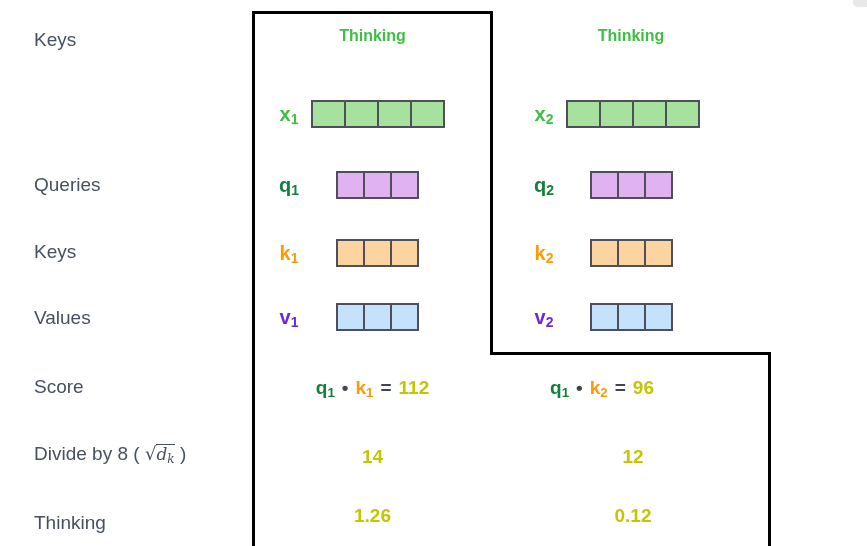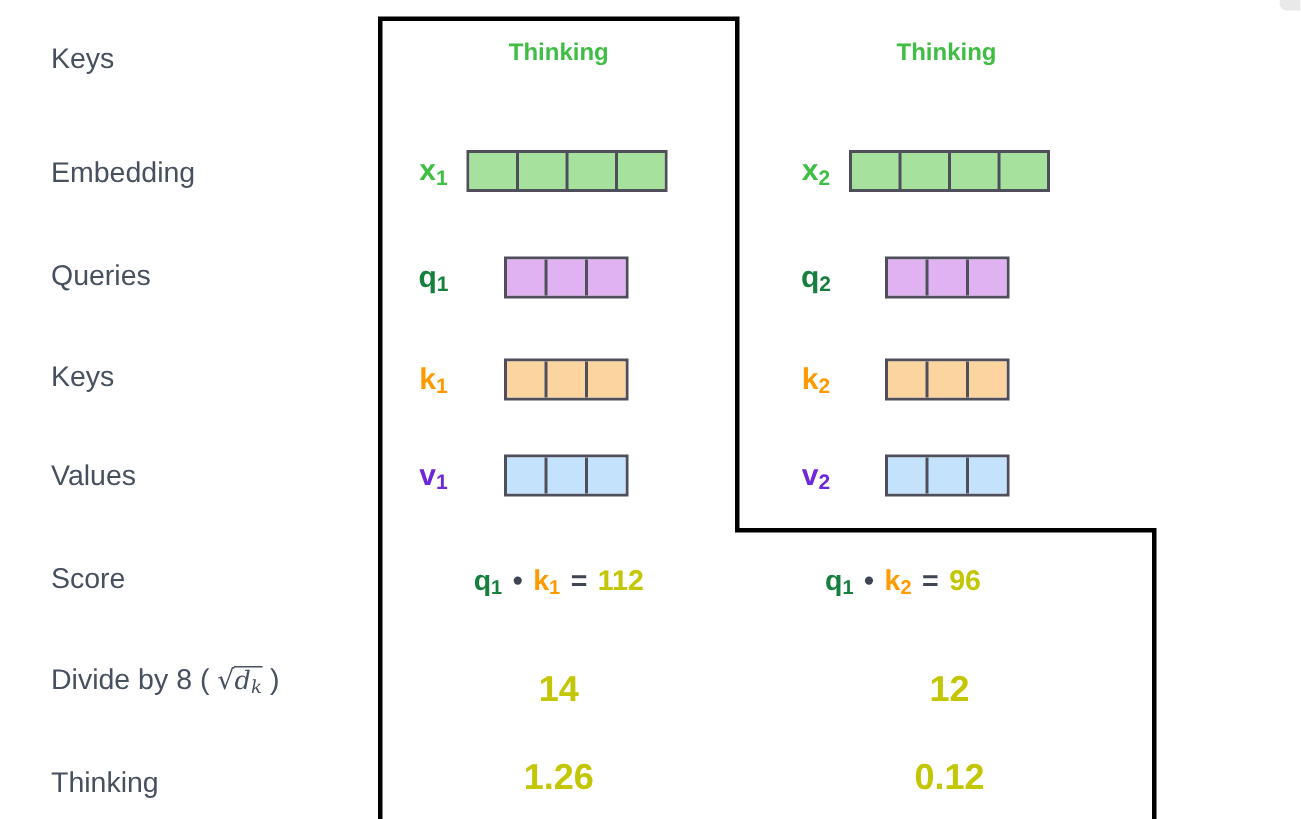--- a/index.html
+++ b/index.html
@@ -104,7 +104,6 @@
   <div class="scroll-thumb"></div>
 
   <div class="row-label" style="top:29px">Keys</div>
-  <div class="row-label" style="top:105px">Embedding</div>
   <div class="row-label" style="top:174px">Queries</div>
   <div class="row-label" style="top:241px">Keys</div>
   <div class="row-label" style="top:307px">Values</div>

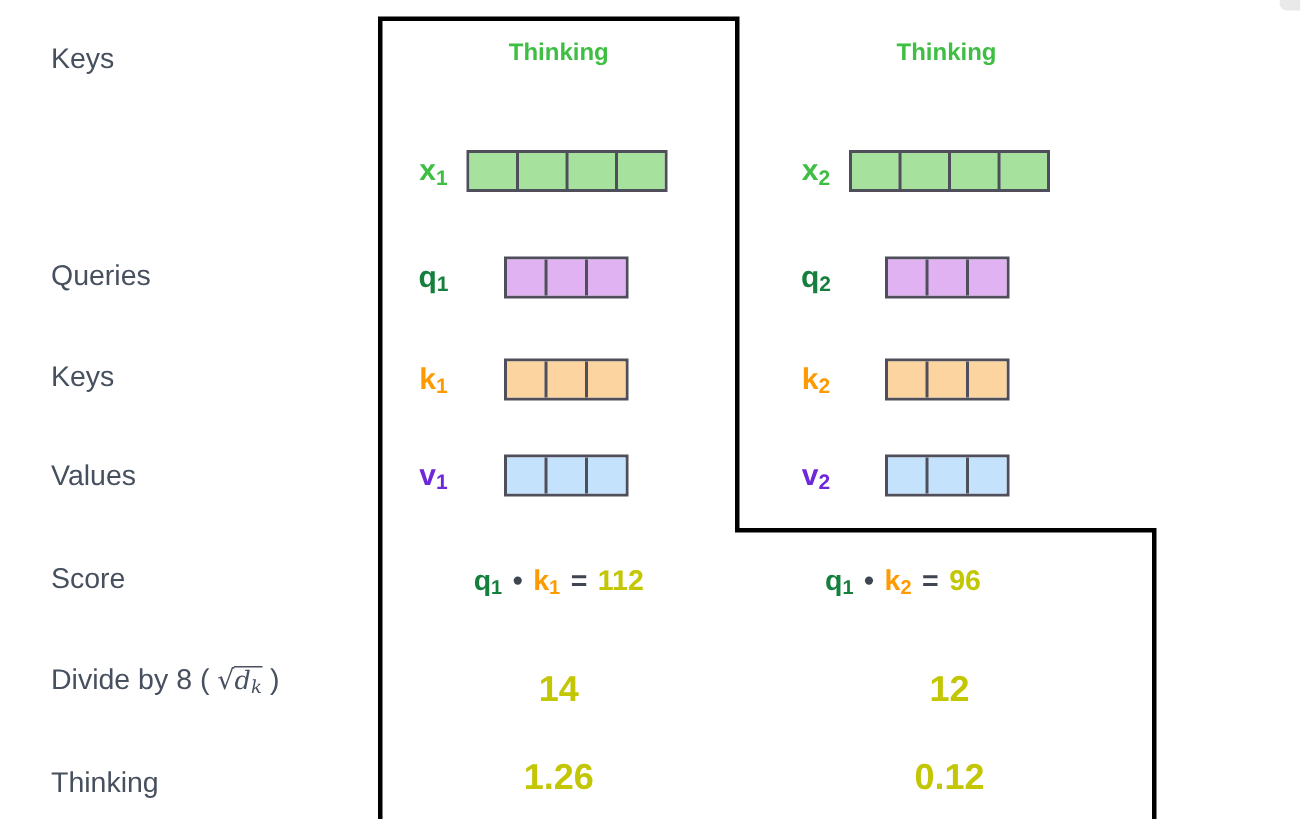--- a/index.html
+++ b/index.html
@@ -79,7 +79,7 @@
   .equation .gap{display:inline-block;width:7px;}
   .result{
     position:absolute;
-    font-size:24px;
+    font-size:19px;
     font-weight:bold;
     color:#c2c603;
     text-align:center;

